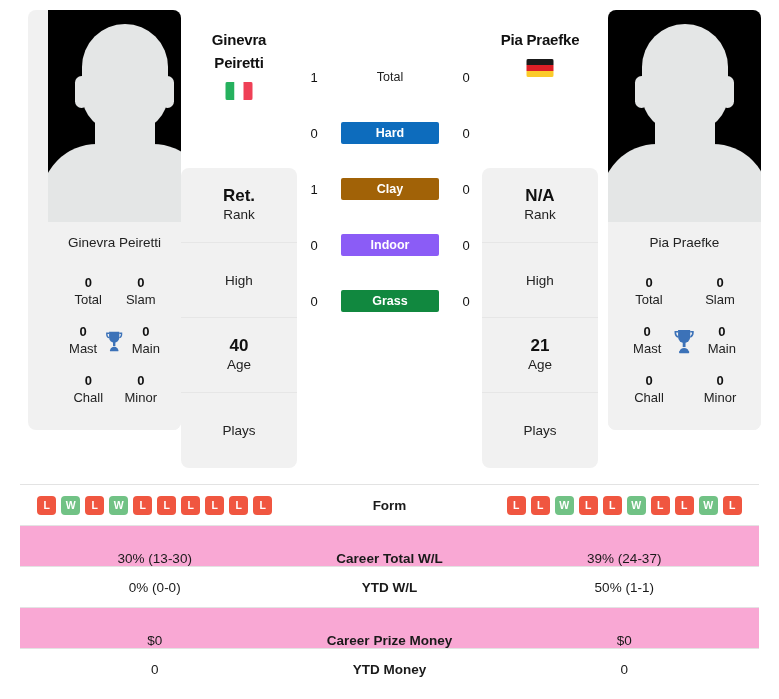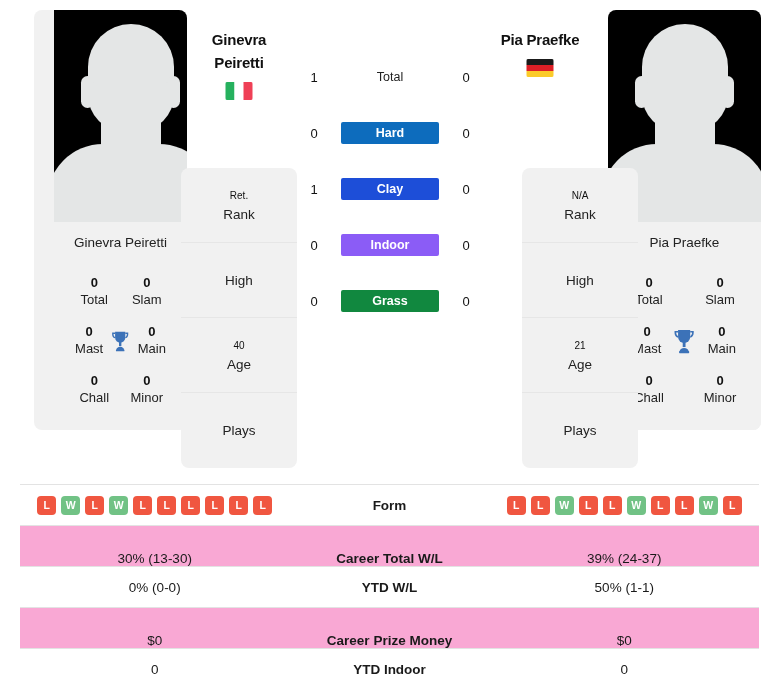--- a/index.html
+++ b/index.html
@@ -136,8 +136,8 @@
   }
   .info-cell:last-child { border-bottom: none; }
   .info-cell .v {
-    font-size: 10px;
-    font-weight: normal;
+    font-size: 17px;
+    font-weight: bold;
     color: #111;
     line-height: 18px;
     min-height: 0;

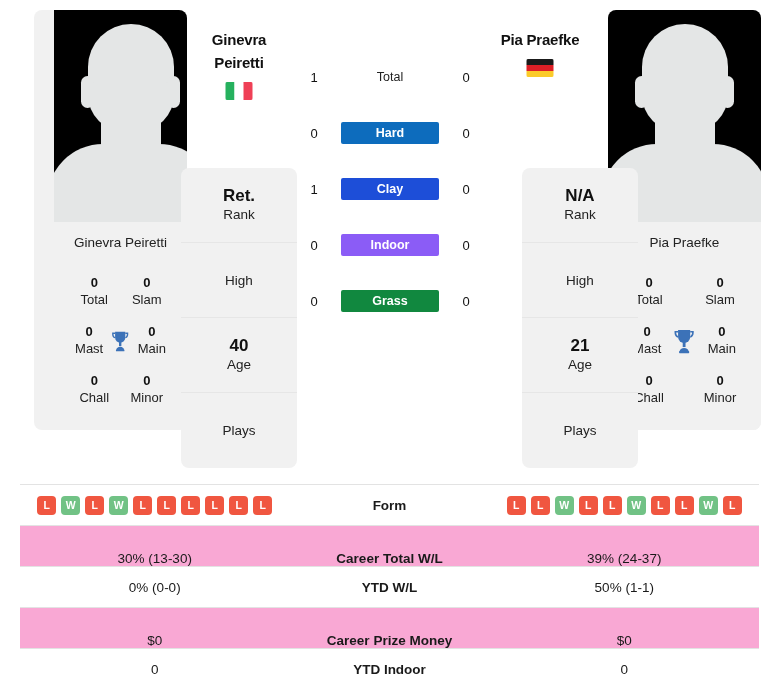--- a/index.html
+++ b/index.html
@@ -399,7 +399,7 @@
       </div>
       <div class="surf-row">
         <div class="surf-score">1</div>
-        <div class="surf-pill" style="background:#1d4ed8">Clay</div>
+        <div class="surf-pill" style="background:#a16207">Clay</div>
         <div class="surf-score">0</div>
       </div>
       <div class="surf-row">

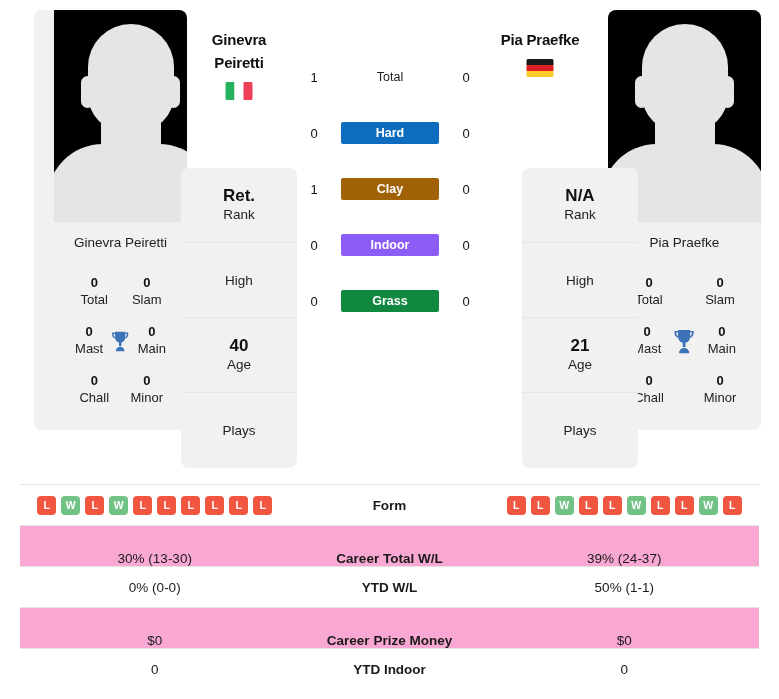--- a/index.html
+++ b/index.html
@@ -125,7 +125,7 @@
     overflow: hidden;
   }
   .info-card.left  { left: 181px; }
-  .info-card.right { left: 482px; margin-left: 40px; }
+  .info-card.right { left: 482px; }
   .info-cell {
     height: 75px;
     display: flex;

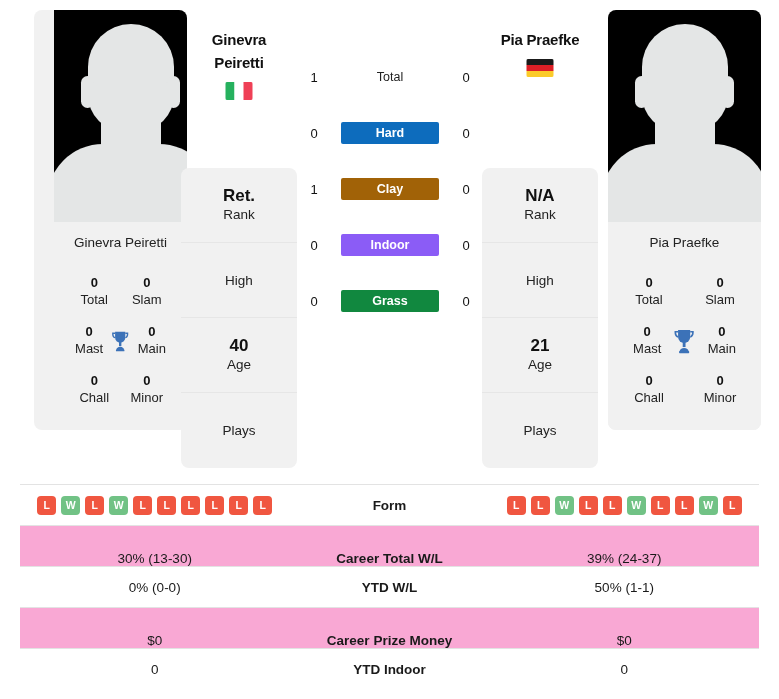--- a/index.html
+++ b/index.html
@@ -30,7 +30,7 @@
     border-radius: 8px;
     overflow: hidden;
   }
-  .photo-card.left  { left: 34px; padding-left: 20px; }
+  .photo-card.left  { left: 28px; padding-left: 20px; }
   .photo-card.right { left: 608px; }
 
   .avatar {

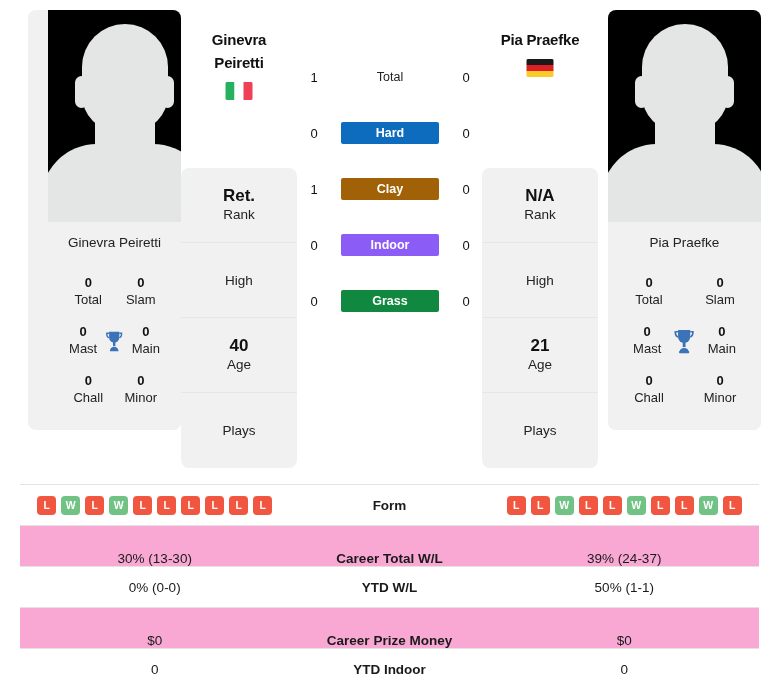--- a/index.html
+++ b/index.html
@@ -504,7 +504,7 @@
 
     <div class="cmp-row">
       <div class="cmp-cell">0</div>
-      <div class="cmp-cell mid">YTD Indoor</div>
+      <div class="cmp-cell mid">YTD Money</div>
       <div class="cmp-cell">0</div>
     </div>
 

